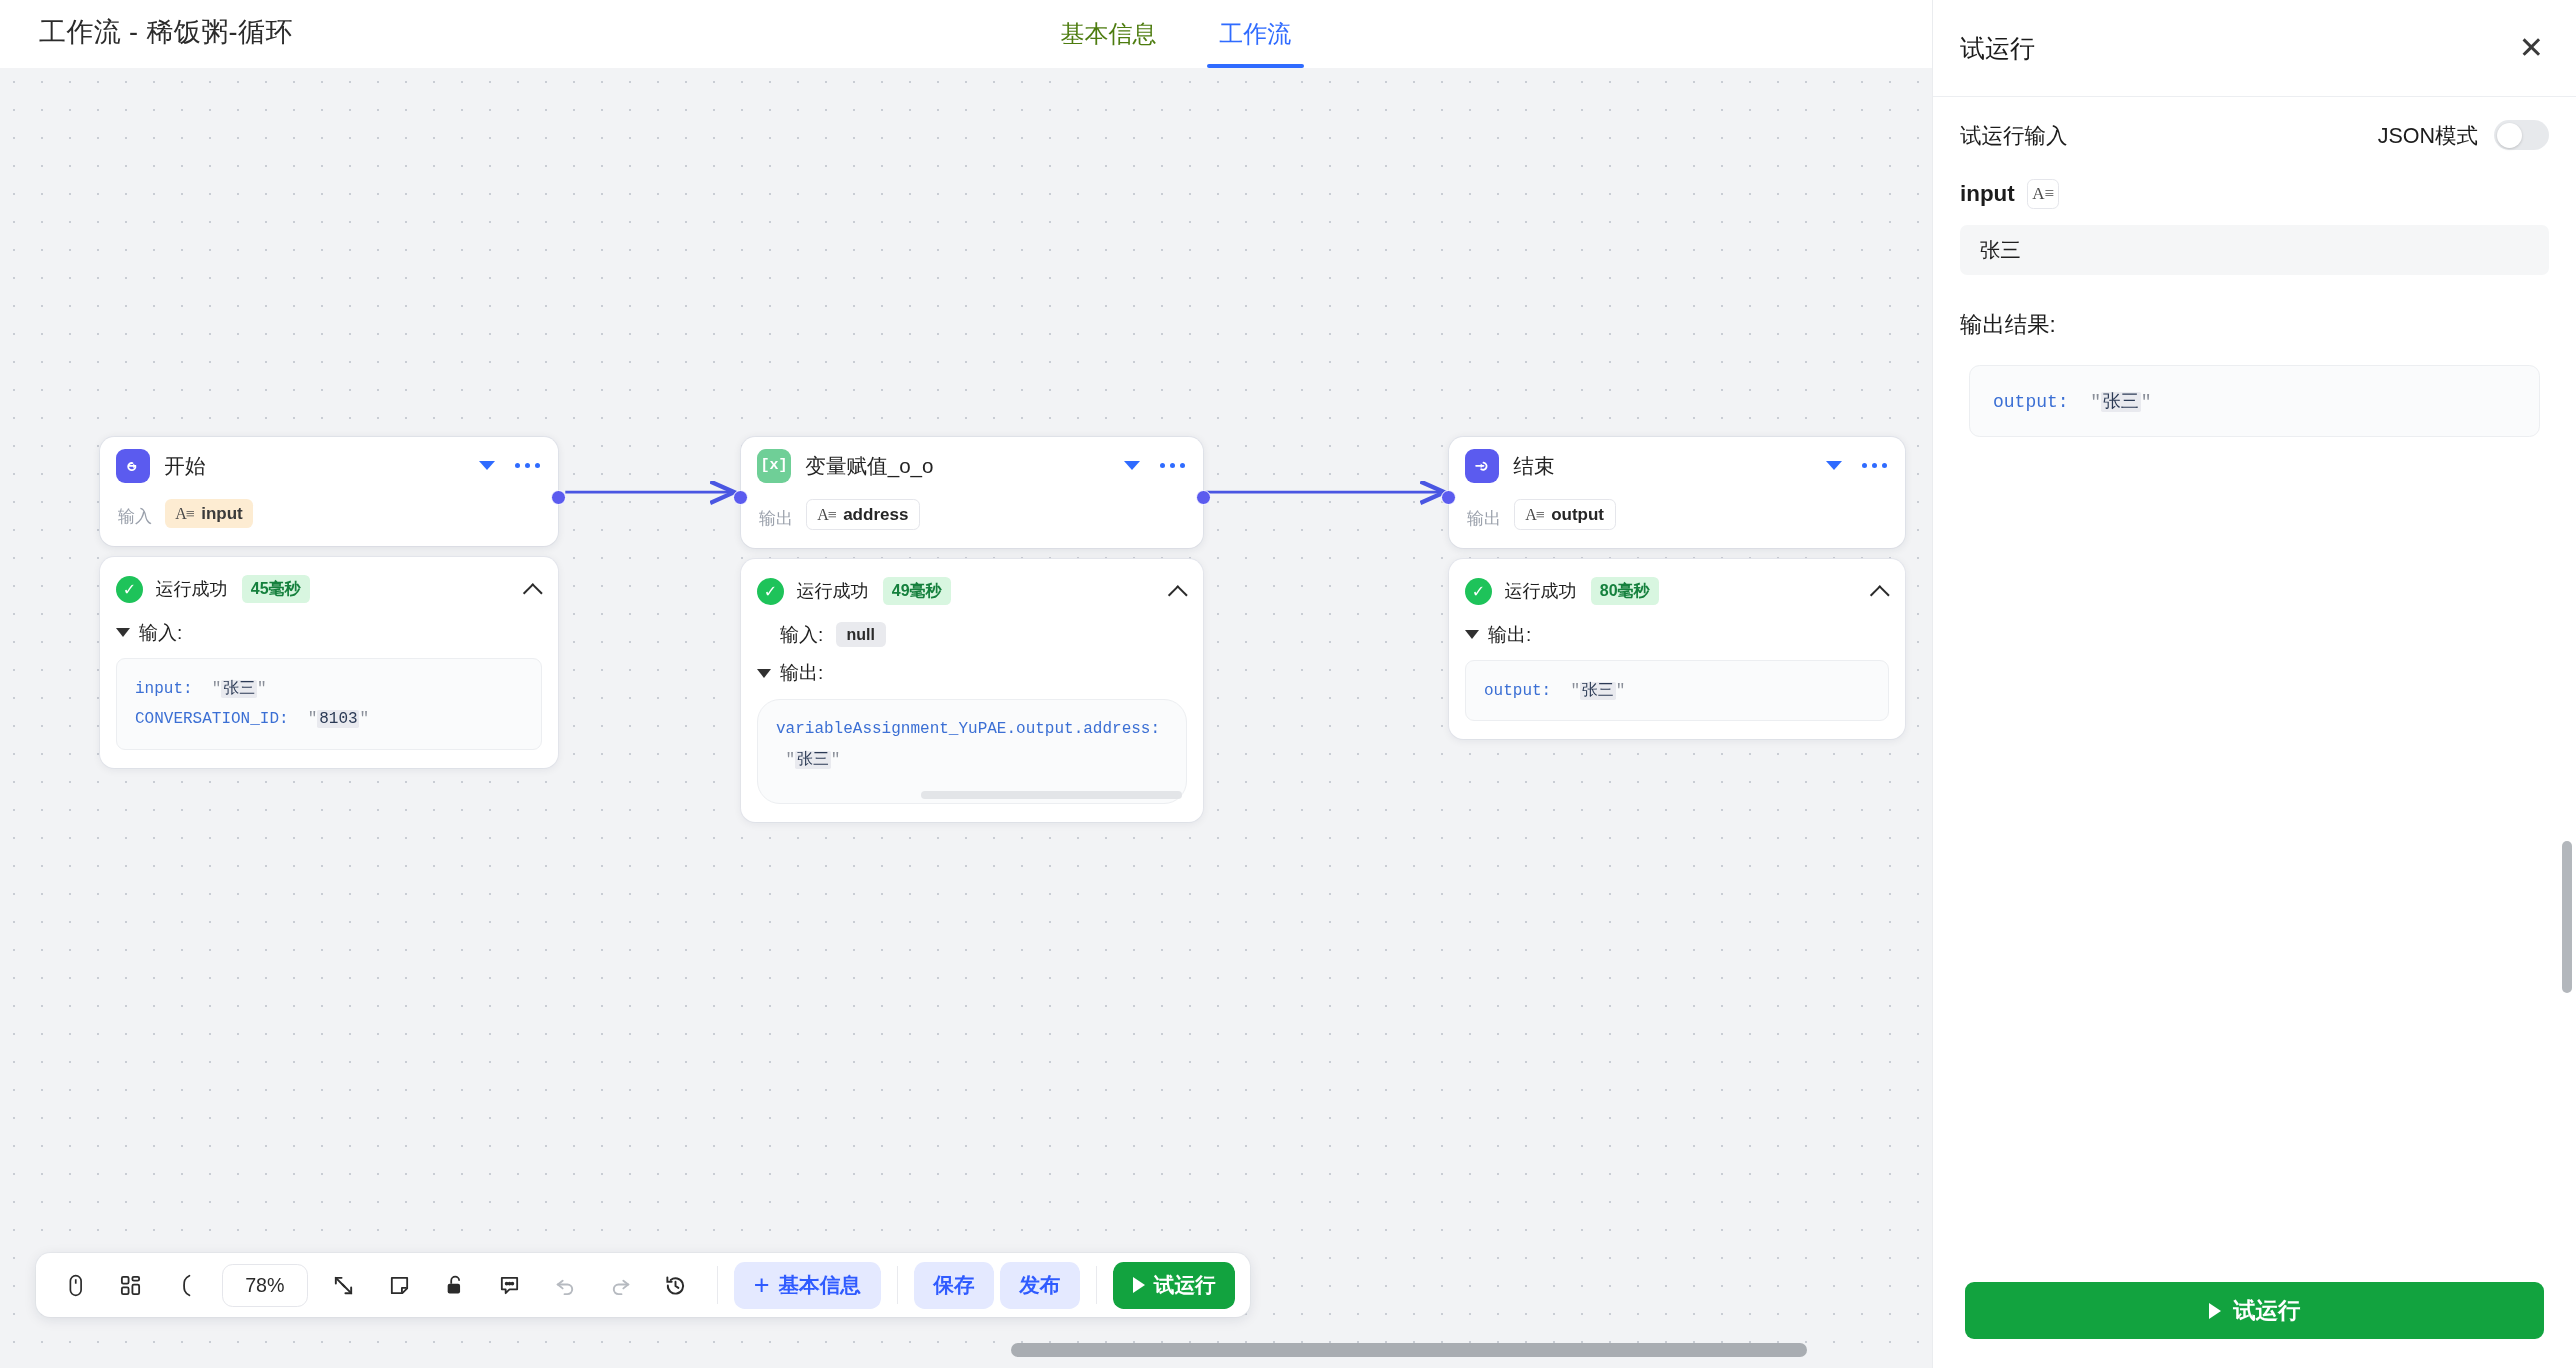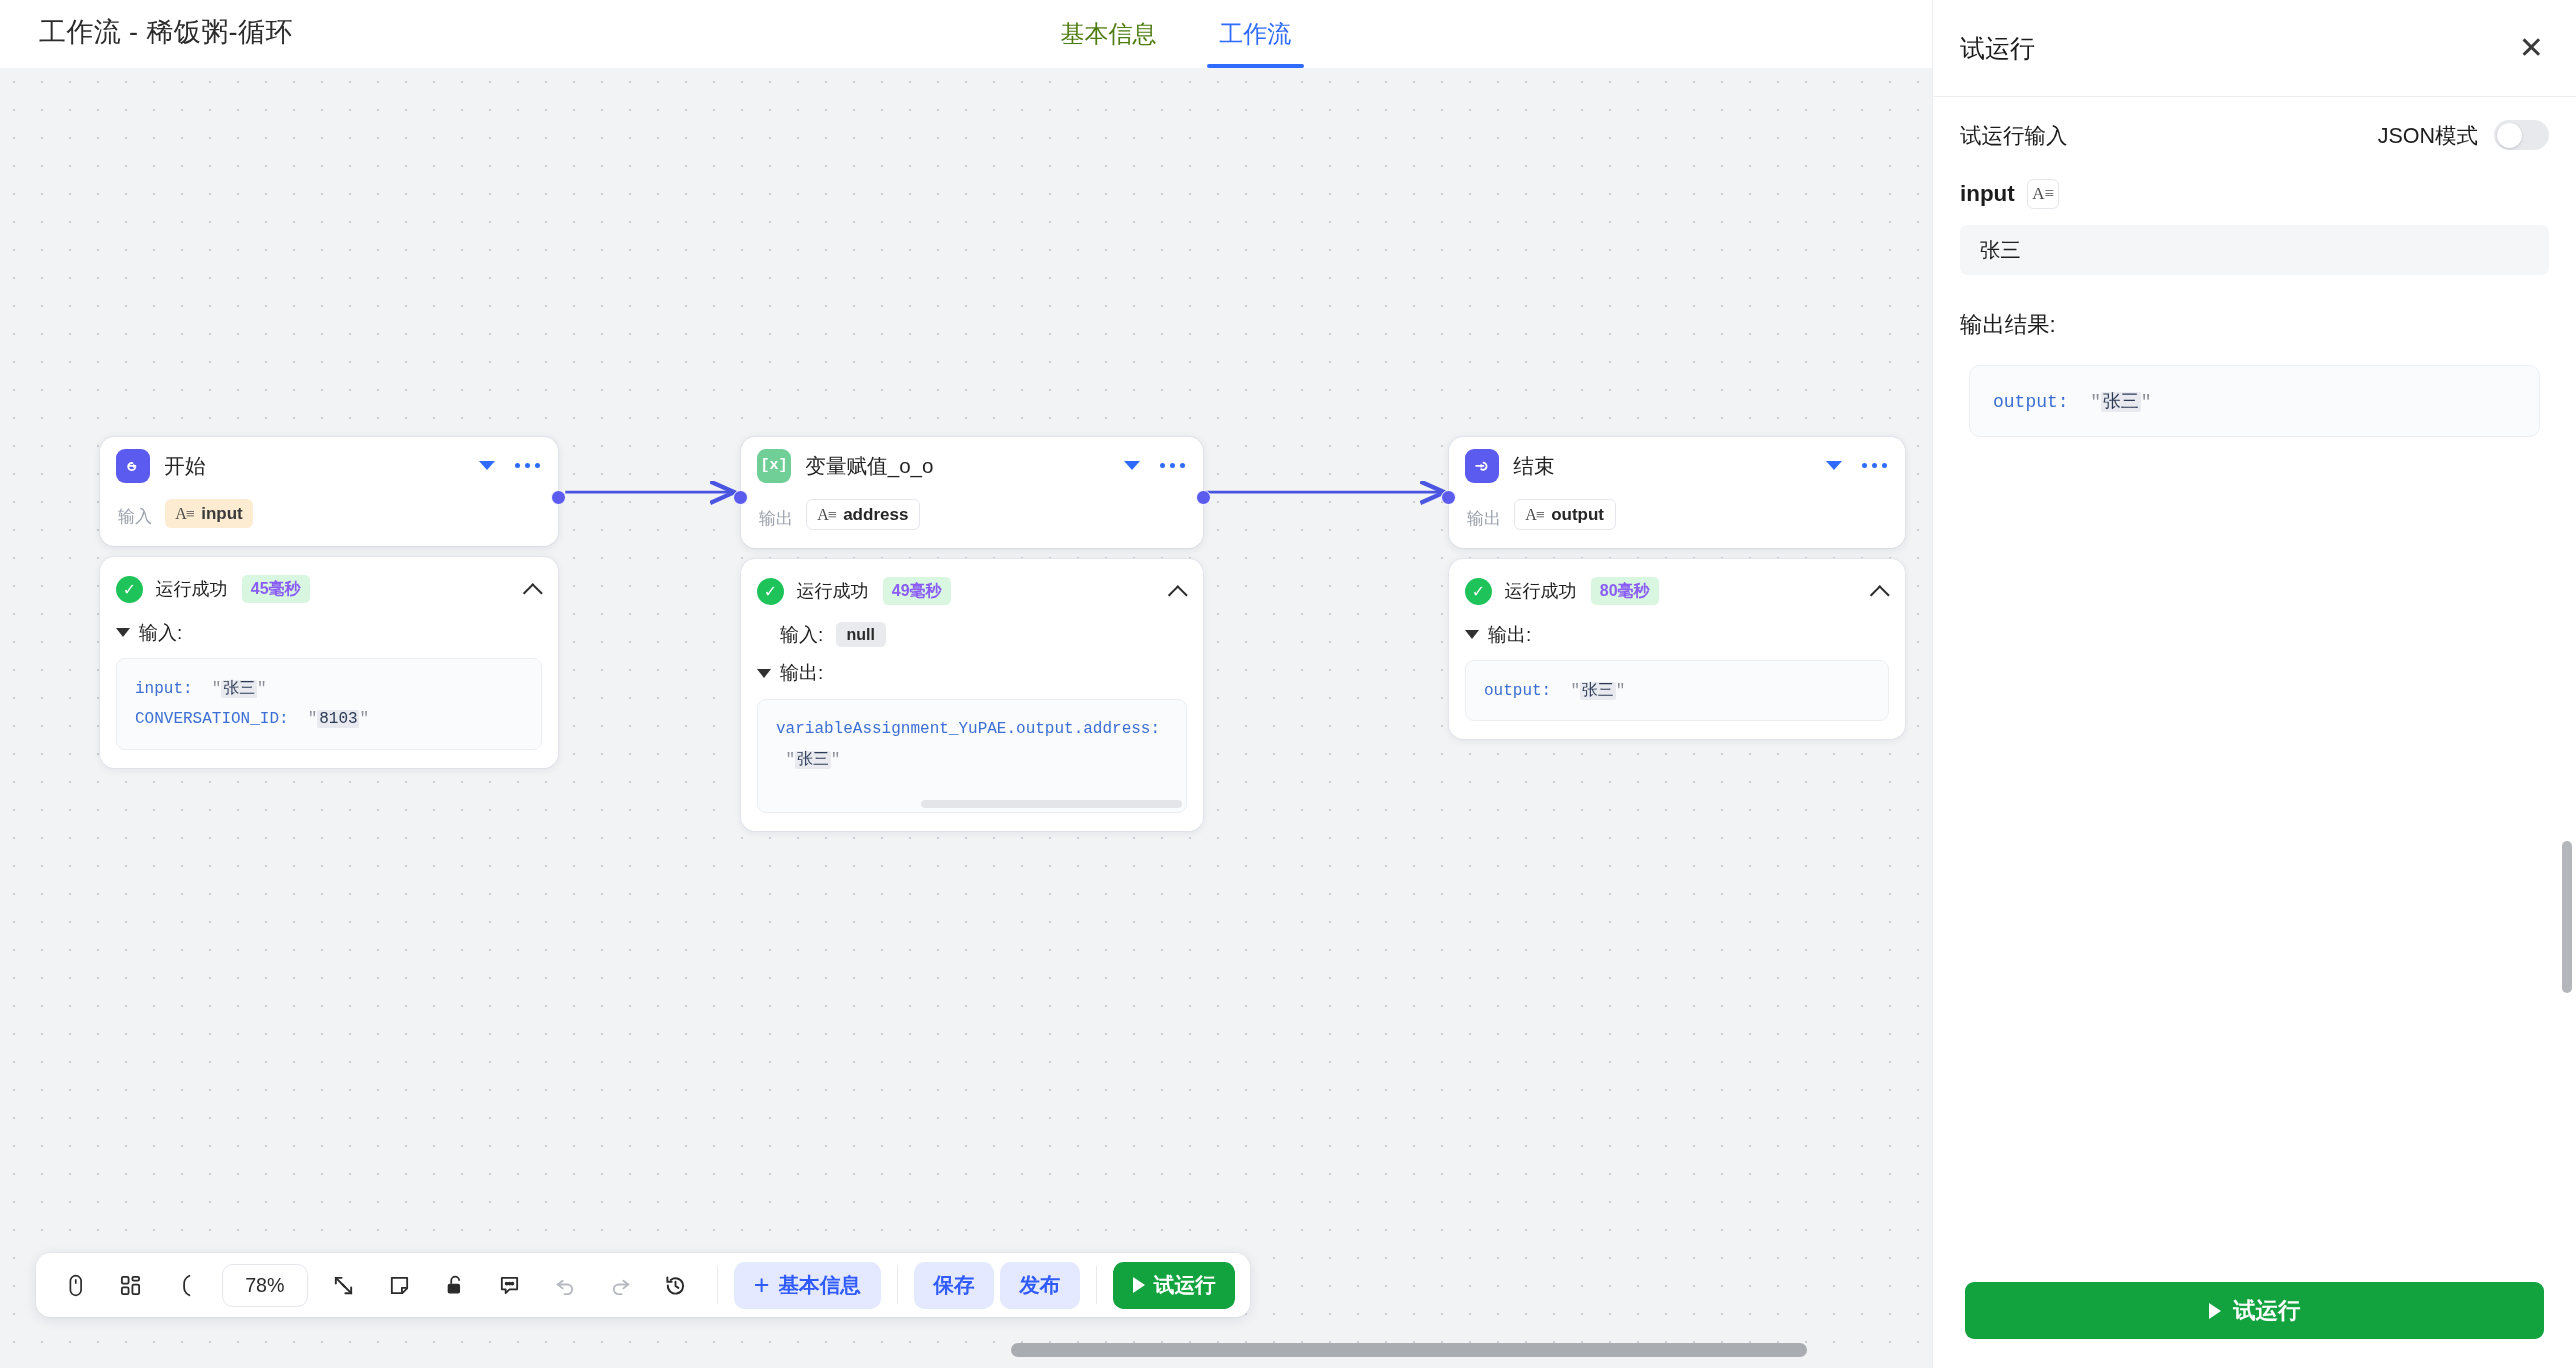--- a/index.html
+++ b/index.html
@@ -113,7 +113,7 @@
   }
   .status-text { margin-left: 12.5px; font-size: 18px; color: #1f1f1f; }
   .dur-badge {
-    margin-left: 14.3px; background: #d8f6e0; color: #8b5cf6;
+    margin-left: 14.3px; background: #d8f6e0; color: #15803d;
     font-size: 16px; font-weight: bold; padding: 3.6px 9px; border-radius: 5.4px;
   }
   .chev-up {

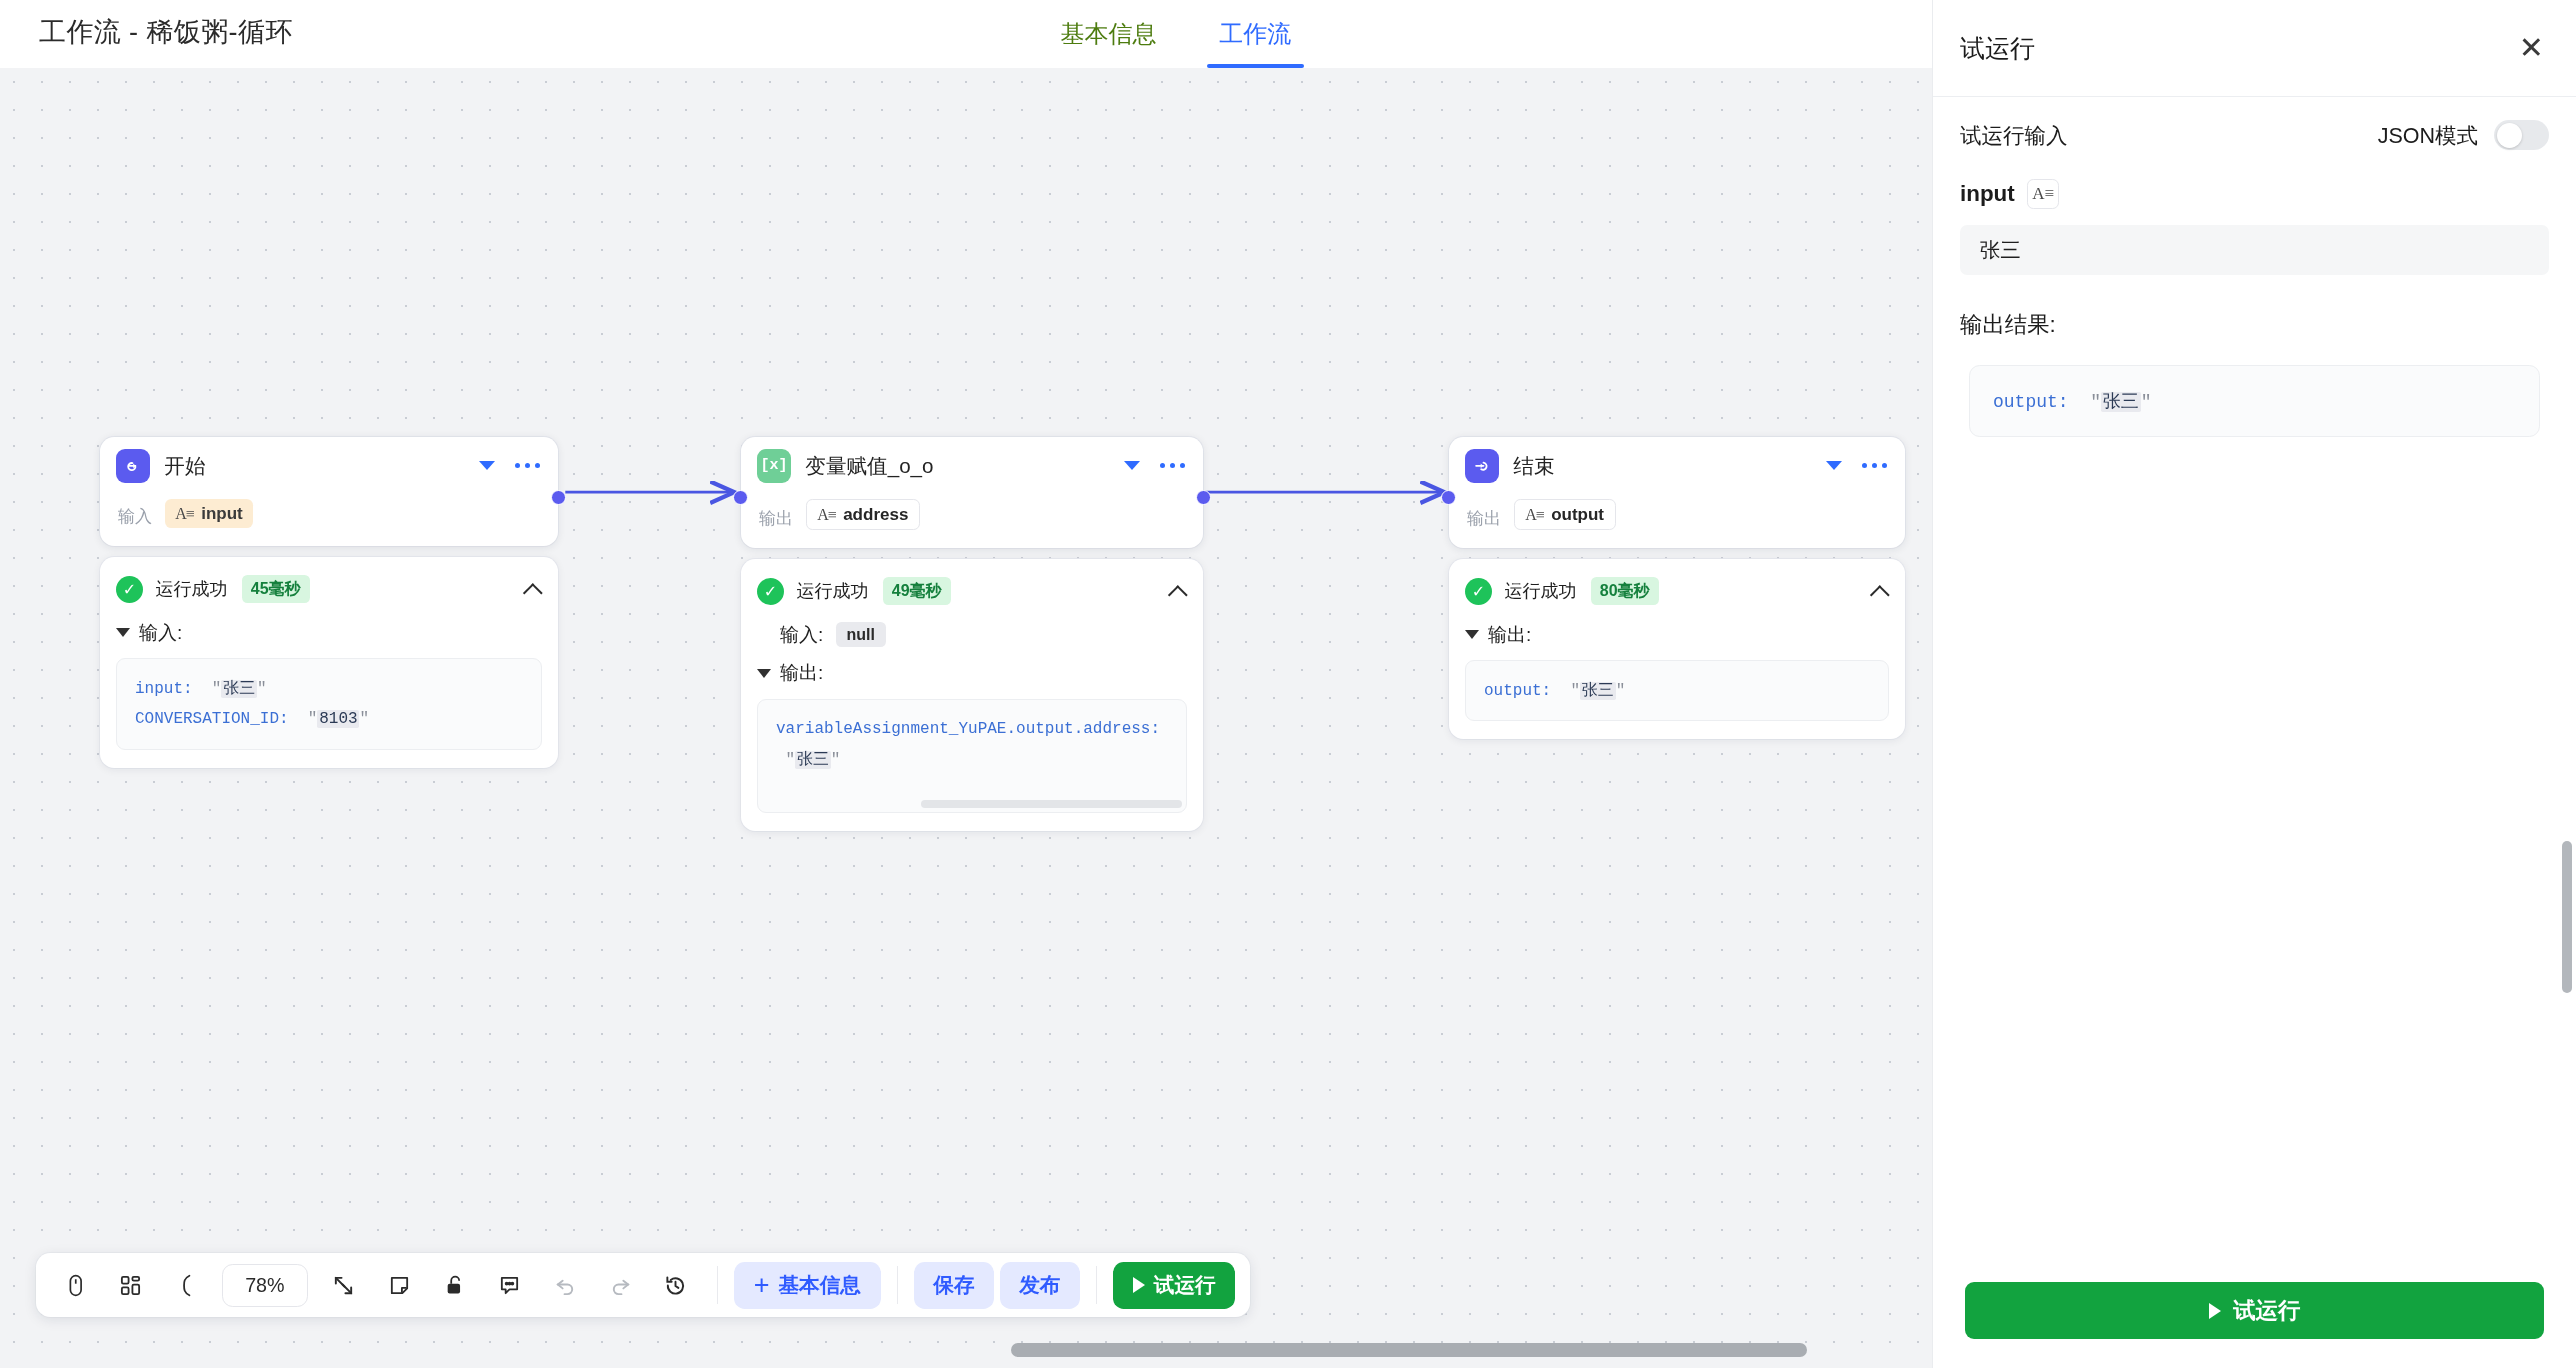--- a/index.html
+++ b/index.html
@@ -366,7 +366,7 @@
           <span class="tri"></span>
           <span class="sect-label">输出:</span>
         </div>
-        <div class="code-box" style="padding-bottom:37px;">
+        <div class="code-box" style="padding-bottom:28px;border-radius:23px;">
           <div class="code-line wrap">
             <span>variableAssignment_YuPAE.output.address:</span>
             <span class="quo">&nbsp;″</span><span class="val-hl">张三</span><span class="quo">″</span>

